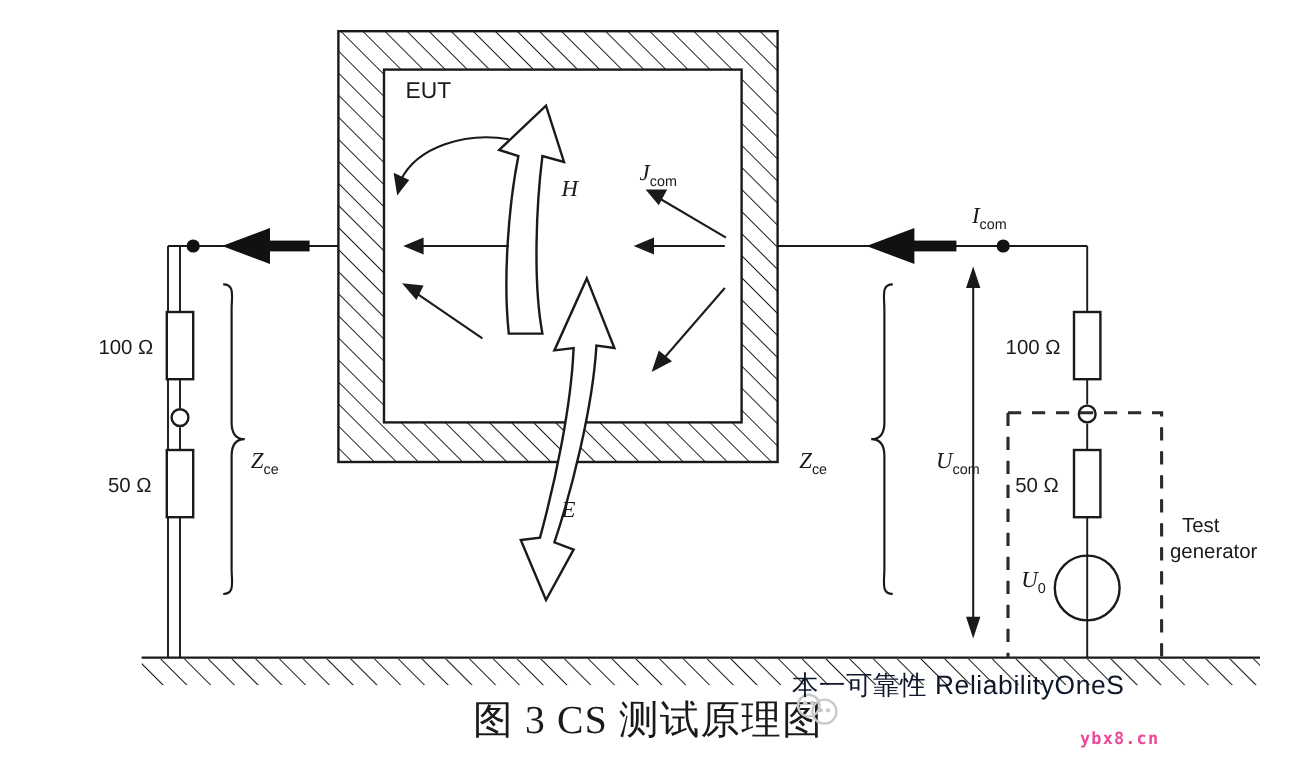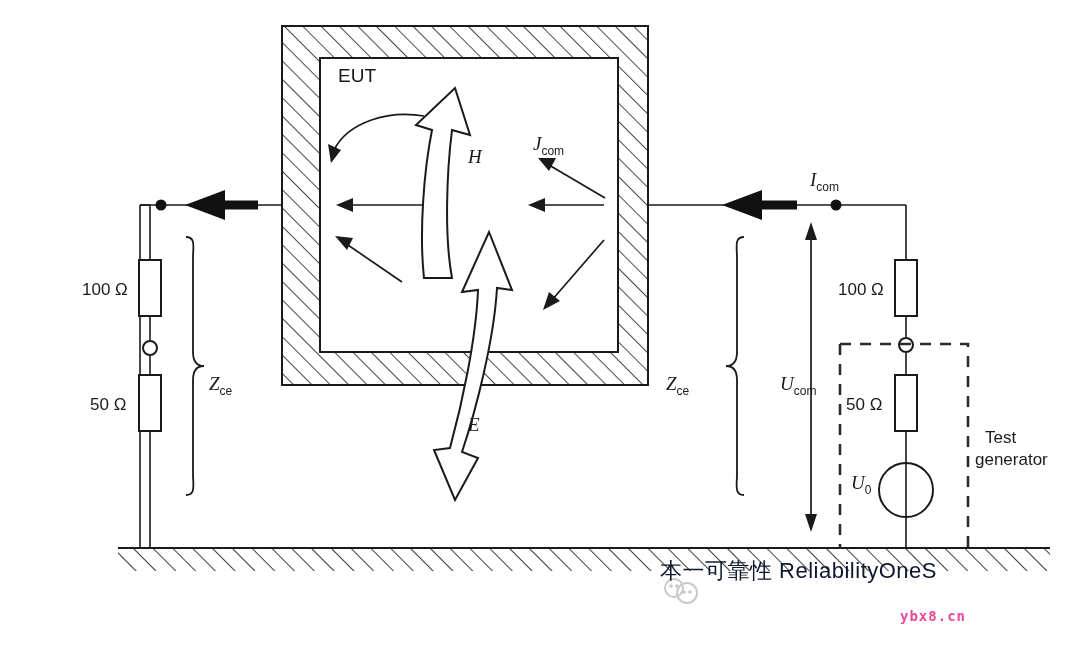--- a/index.html
+++ b/index.html
@@ -331,6 +331,7 @@
   </svg>
 
   <div class="cap-layer">
+    <div class="caption">图 3 CS 测试原理图</div>
 
     <svg class="wm-logo" viewBox="0 0 40 32">
       <circle cx="12" cy="12" r="9" fill="none" stroke="#c9c9c9" stroke-width="2"></circle>

